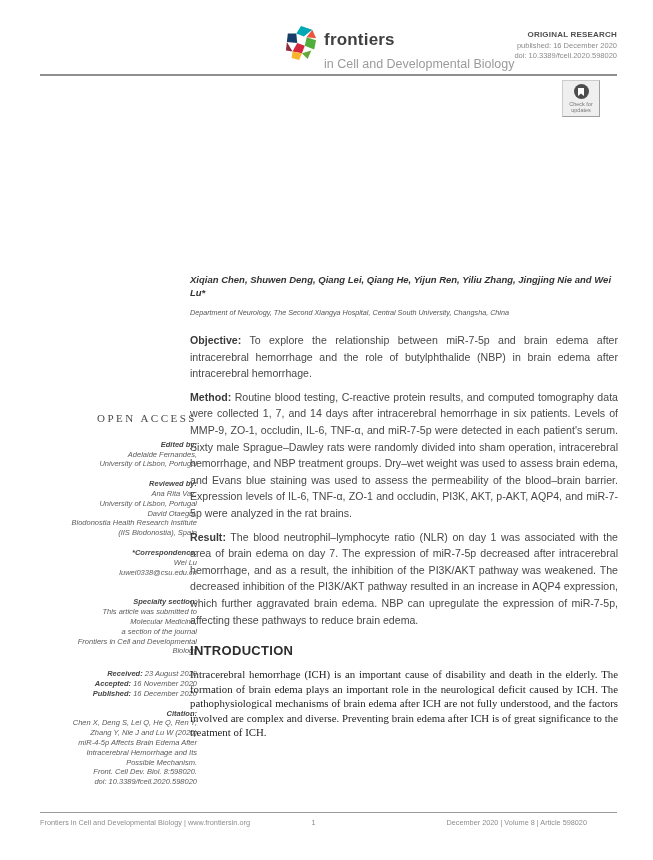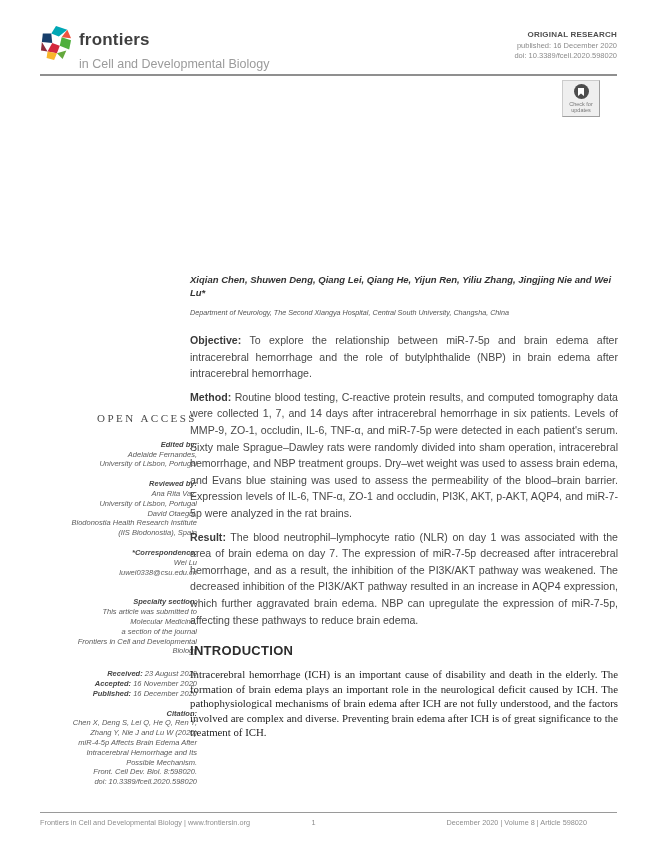--- a/index.html
+++ b/index.html
@@ -10,7 +10,7 @@
     font-family:"Liberation Sans", sans-serif;
   }
   
-  .header { position:absolute; left:40px; top:24px; width:577px; display:flex; justify-content:space-between; }
+  .header { position:absolute; left:40px; top:24px; width:577px; display:flex; justify-content:flex-end; }
   .logo-row { display:flex; gap:7px; }
   .logo-mark { width:32px; height:38px; flex:0 0 auto; }
   .brand { font-size:17px; font-weight:bold; color:#3f3f3f; letter-spacing:0.2px; line-height:19px; margin-top:6px; }

